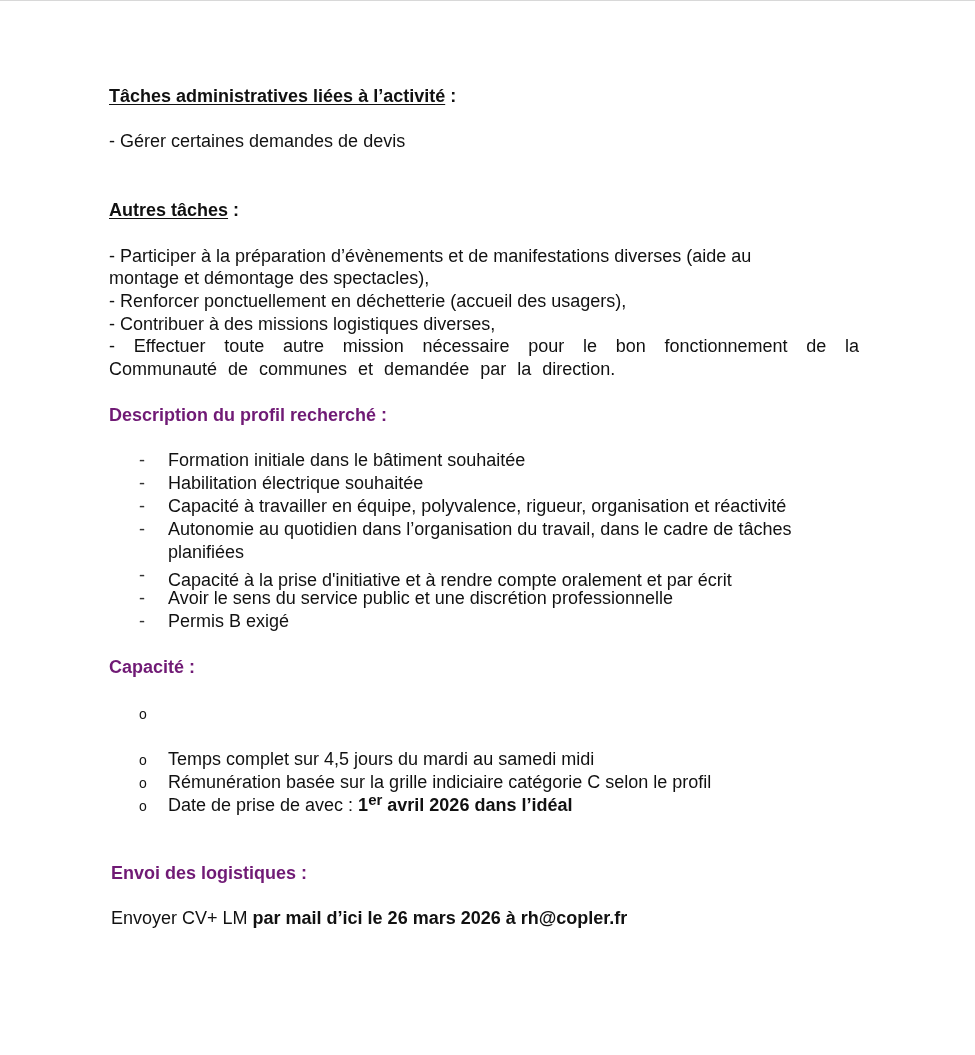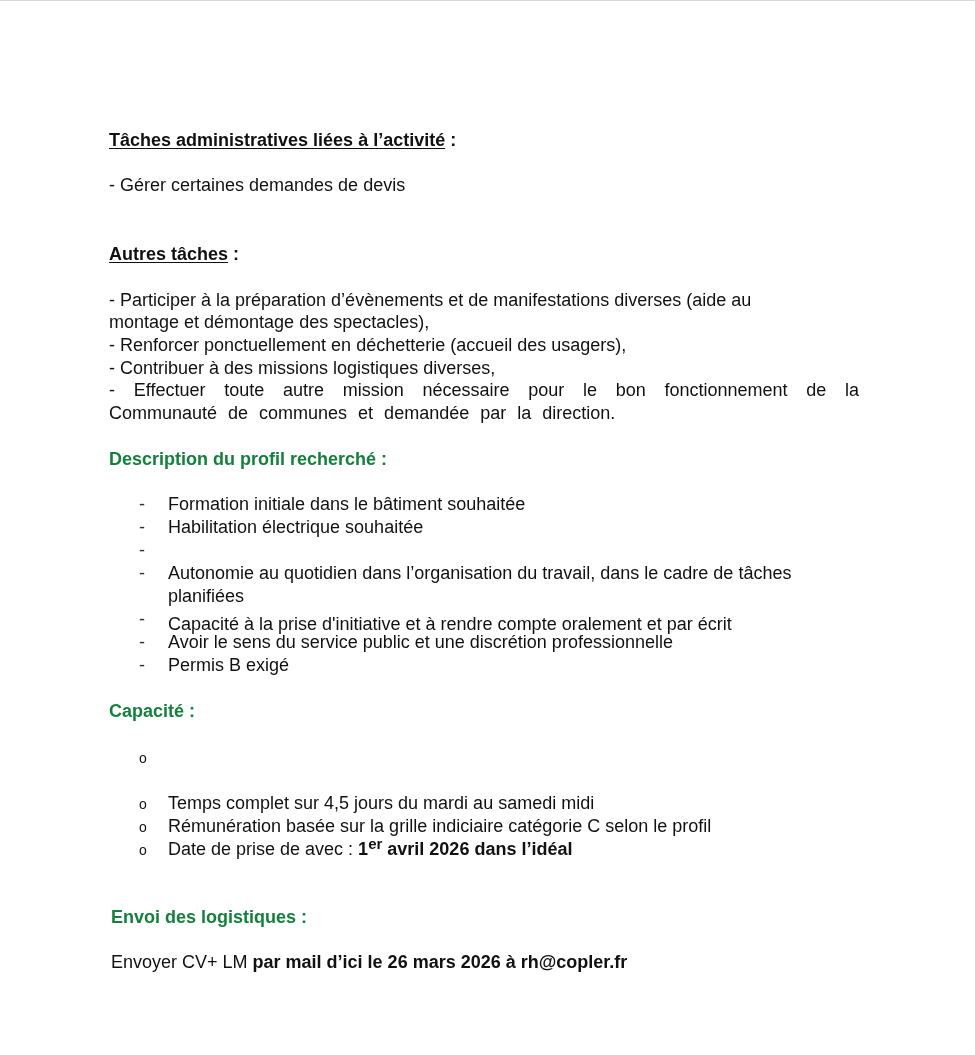--- a/index.html
+++ b/index.html
@@ -9,7 +9,7 @@
   }
   .topline { position: absolute; left: 0; top: 0; width: 975px; height: 1px; background: #d8d8d8; }
   .page { position: absolute; left: 109px; top: 0; width: 750px; }
-  .abs { position: absolute; white-space: nowrap; margin-top: 44px; }
+  .abs { position: absolute; white-space: nowrap; }
   .h-under { font-weight: bold; }
   .h-under .u { text-decoration: underline; text-underline-offset: 2px; }
   .h-blue { font-weight: bold; color: #15803d; }

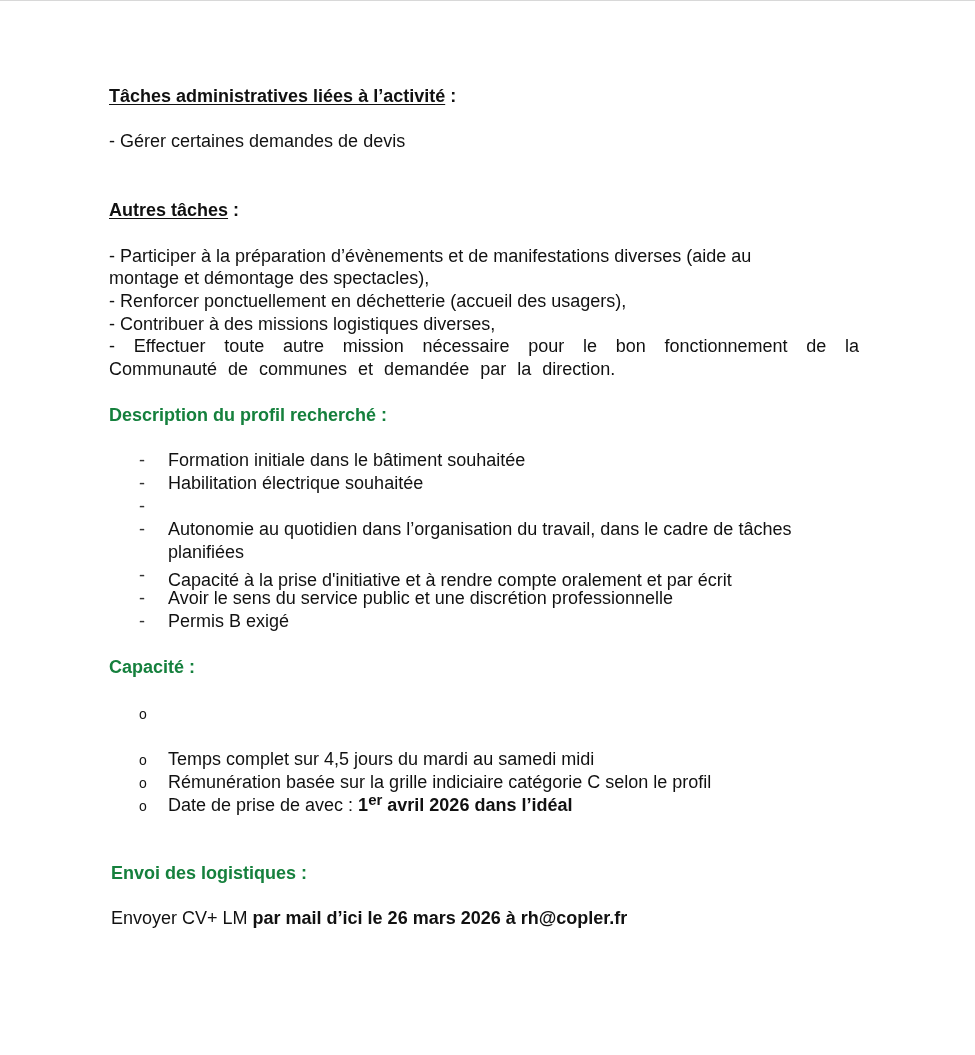--- a/index.html
+++ b/index.html
@@ -12,7 +12,7 @@
   .abs { position: absolute; white-space: nowrap; }
   .h-under { font-weight: bold; }
   .h-under .u { text-decoration: underline; text-underline-offset: 2px; }
-  .h-blue { font-weight: bold; color: #15803d; }
+  .h-blue { font-weight: bold; color: #701a75; }
   .line { line-height: 22.5px; }
   .justify { white-space: normal; text-align: justify; text-align-last: left; }
   .dash { position: absolute; left: 30px; color: #333; }

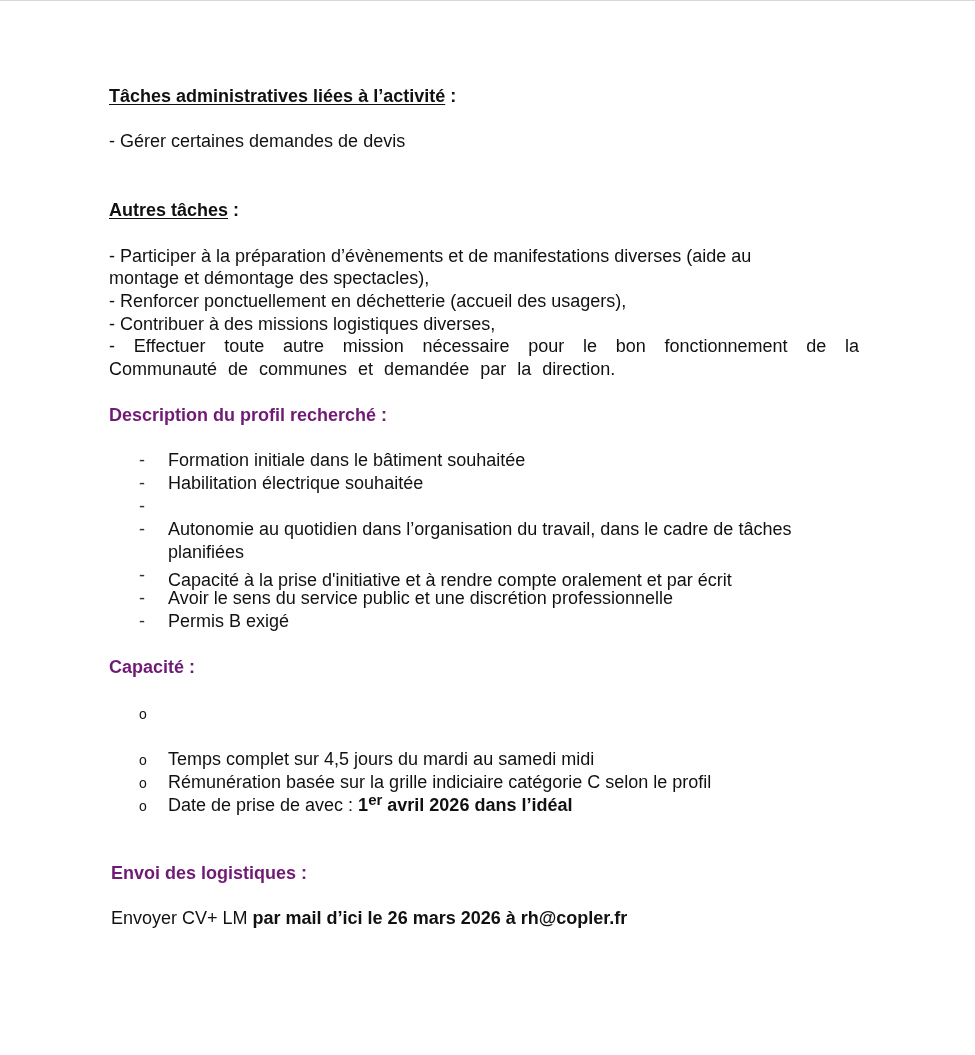--- a/index.html
+++ b/index.html
@@ -50,6 +50,7 @@
     <span class="dash" style="top:23px;">-</span>
     <span class="item" style="top:23px;">Habilitation électrique souhaitée</span>
     <span class="dash" style="top:46px;">-</span>
+    <span class="item" style="top:46px;">Capacité à travailler en équipe, polyvalence, rigueur, organisation et réactivité</span>
     <span class="dash" style="top:69px;">-</span>
     <span class="item" style="top:69px;">Autonomie au quotidien dans l’organisation du travail, dans le cadre de tâches</span>
     <span class="item" style="top:92px;">planifiées</span>

